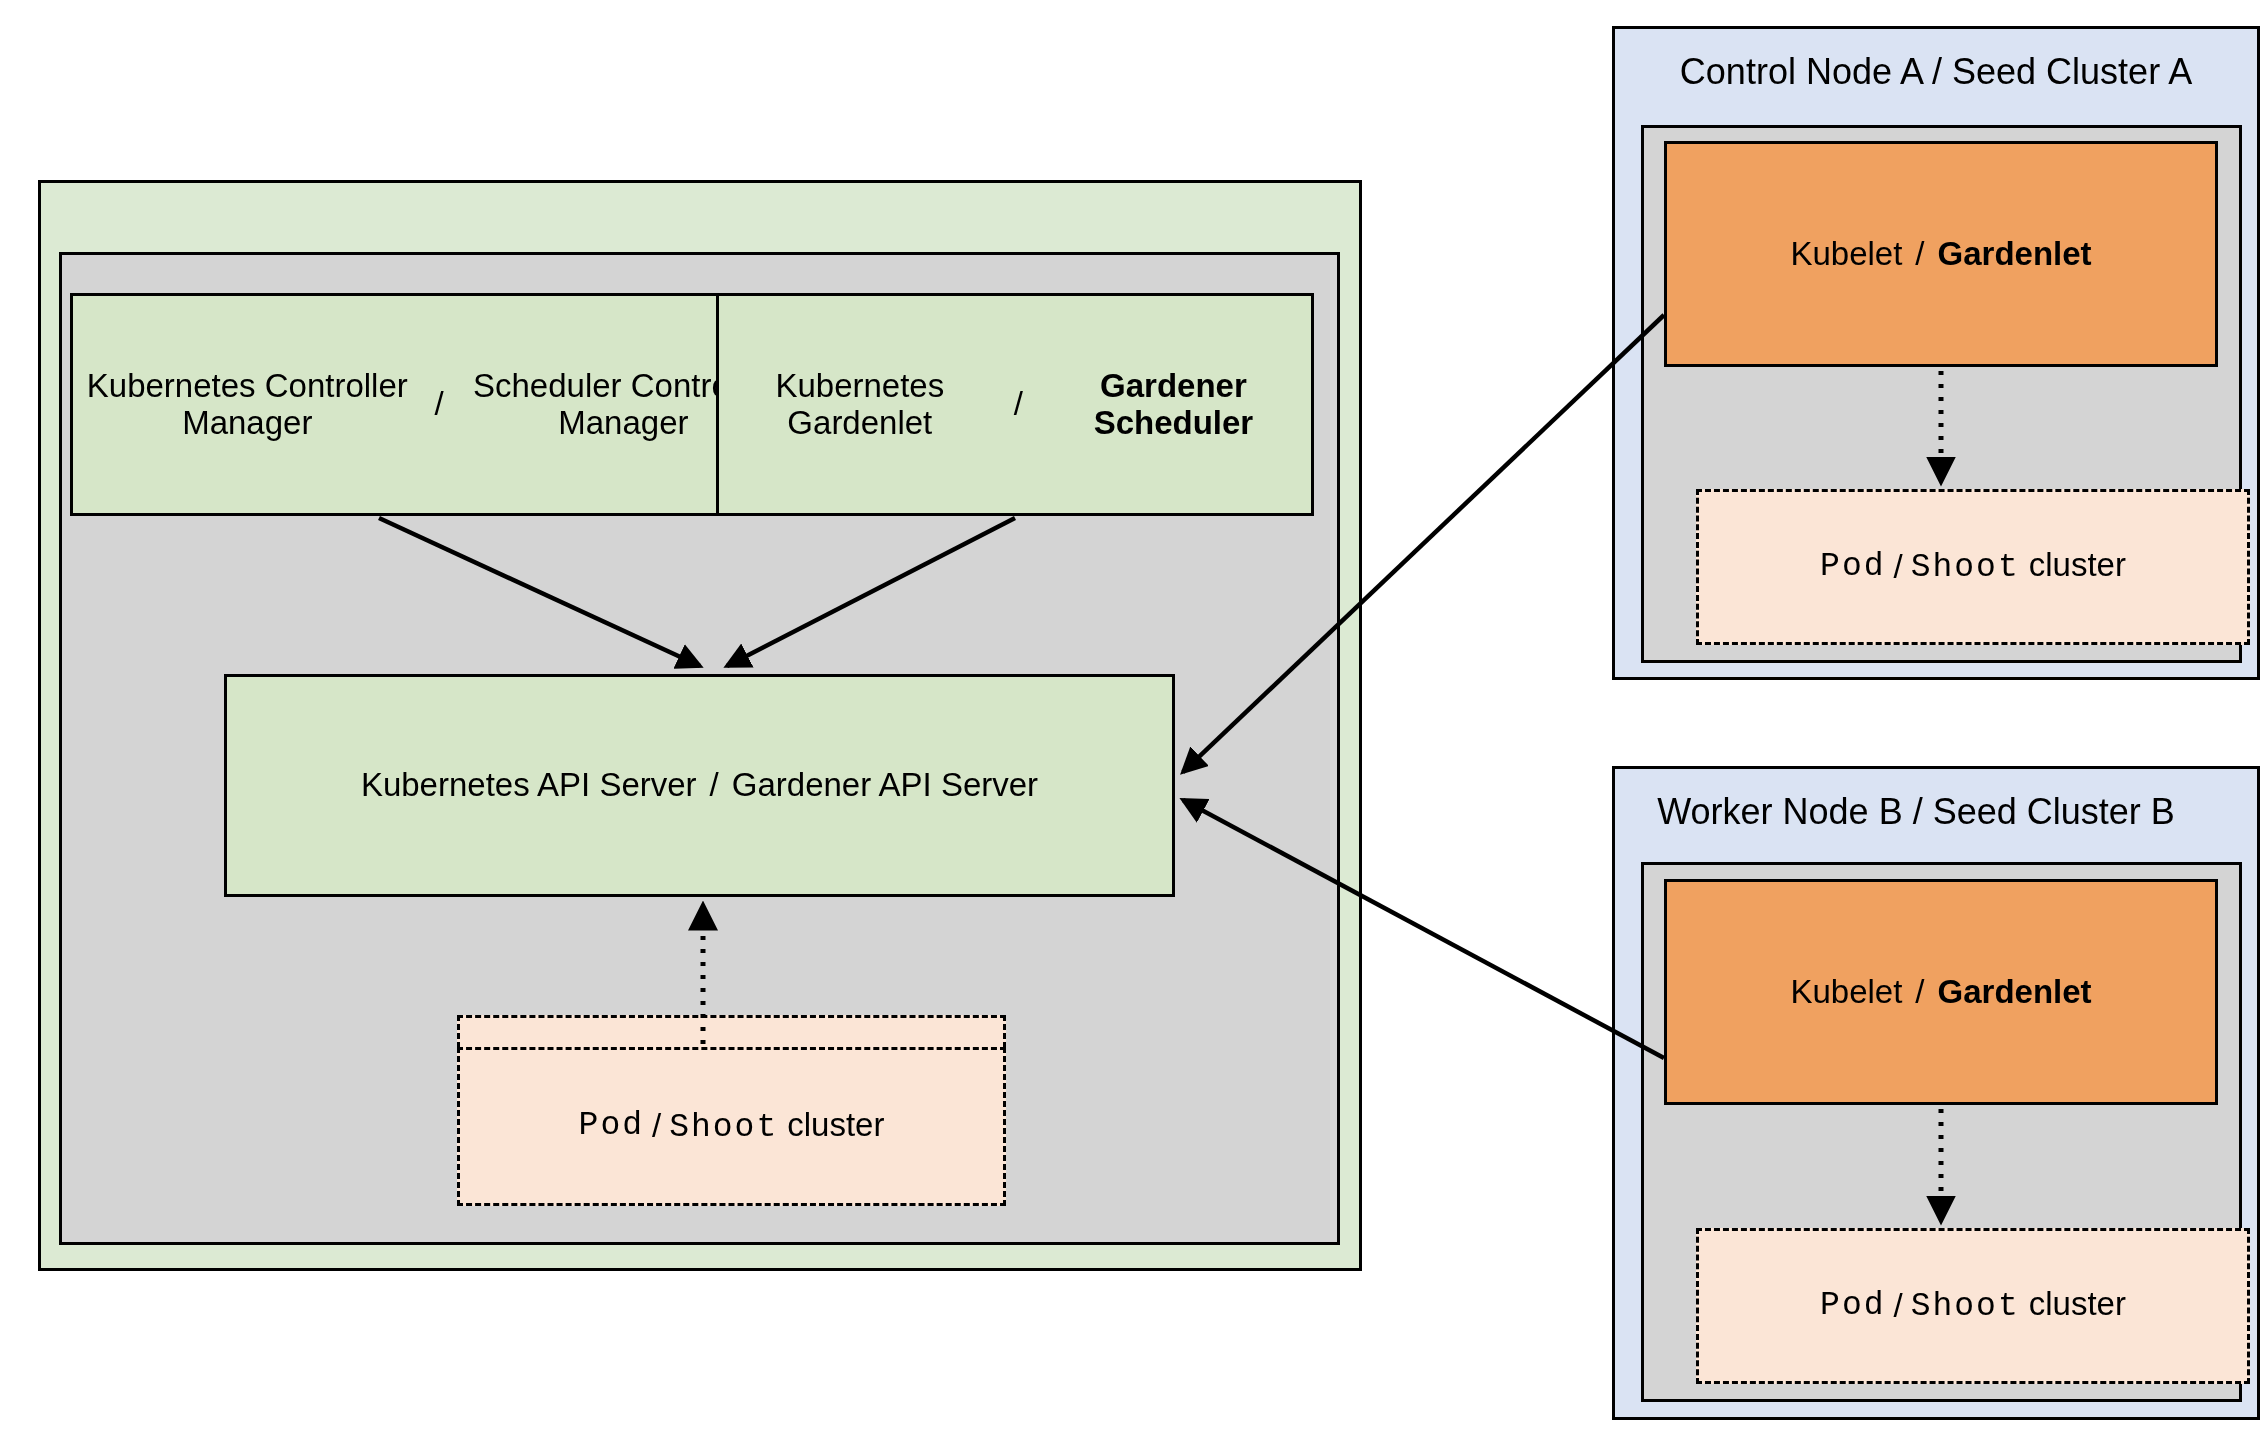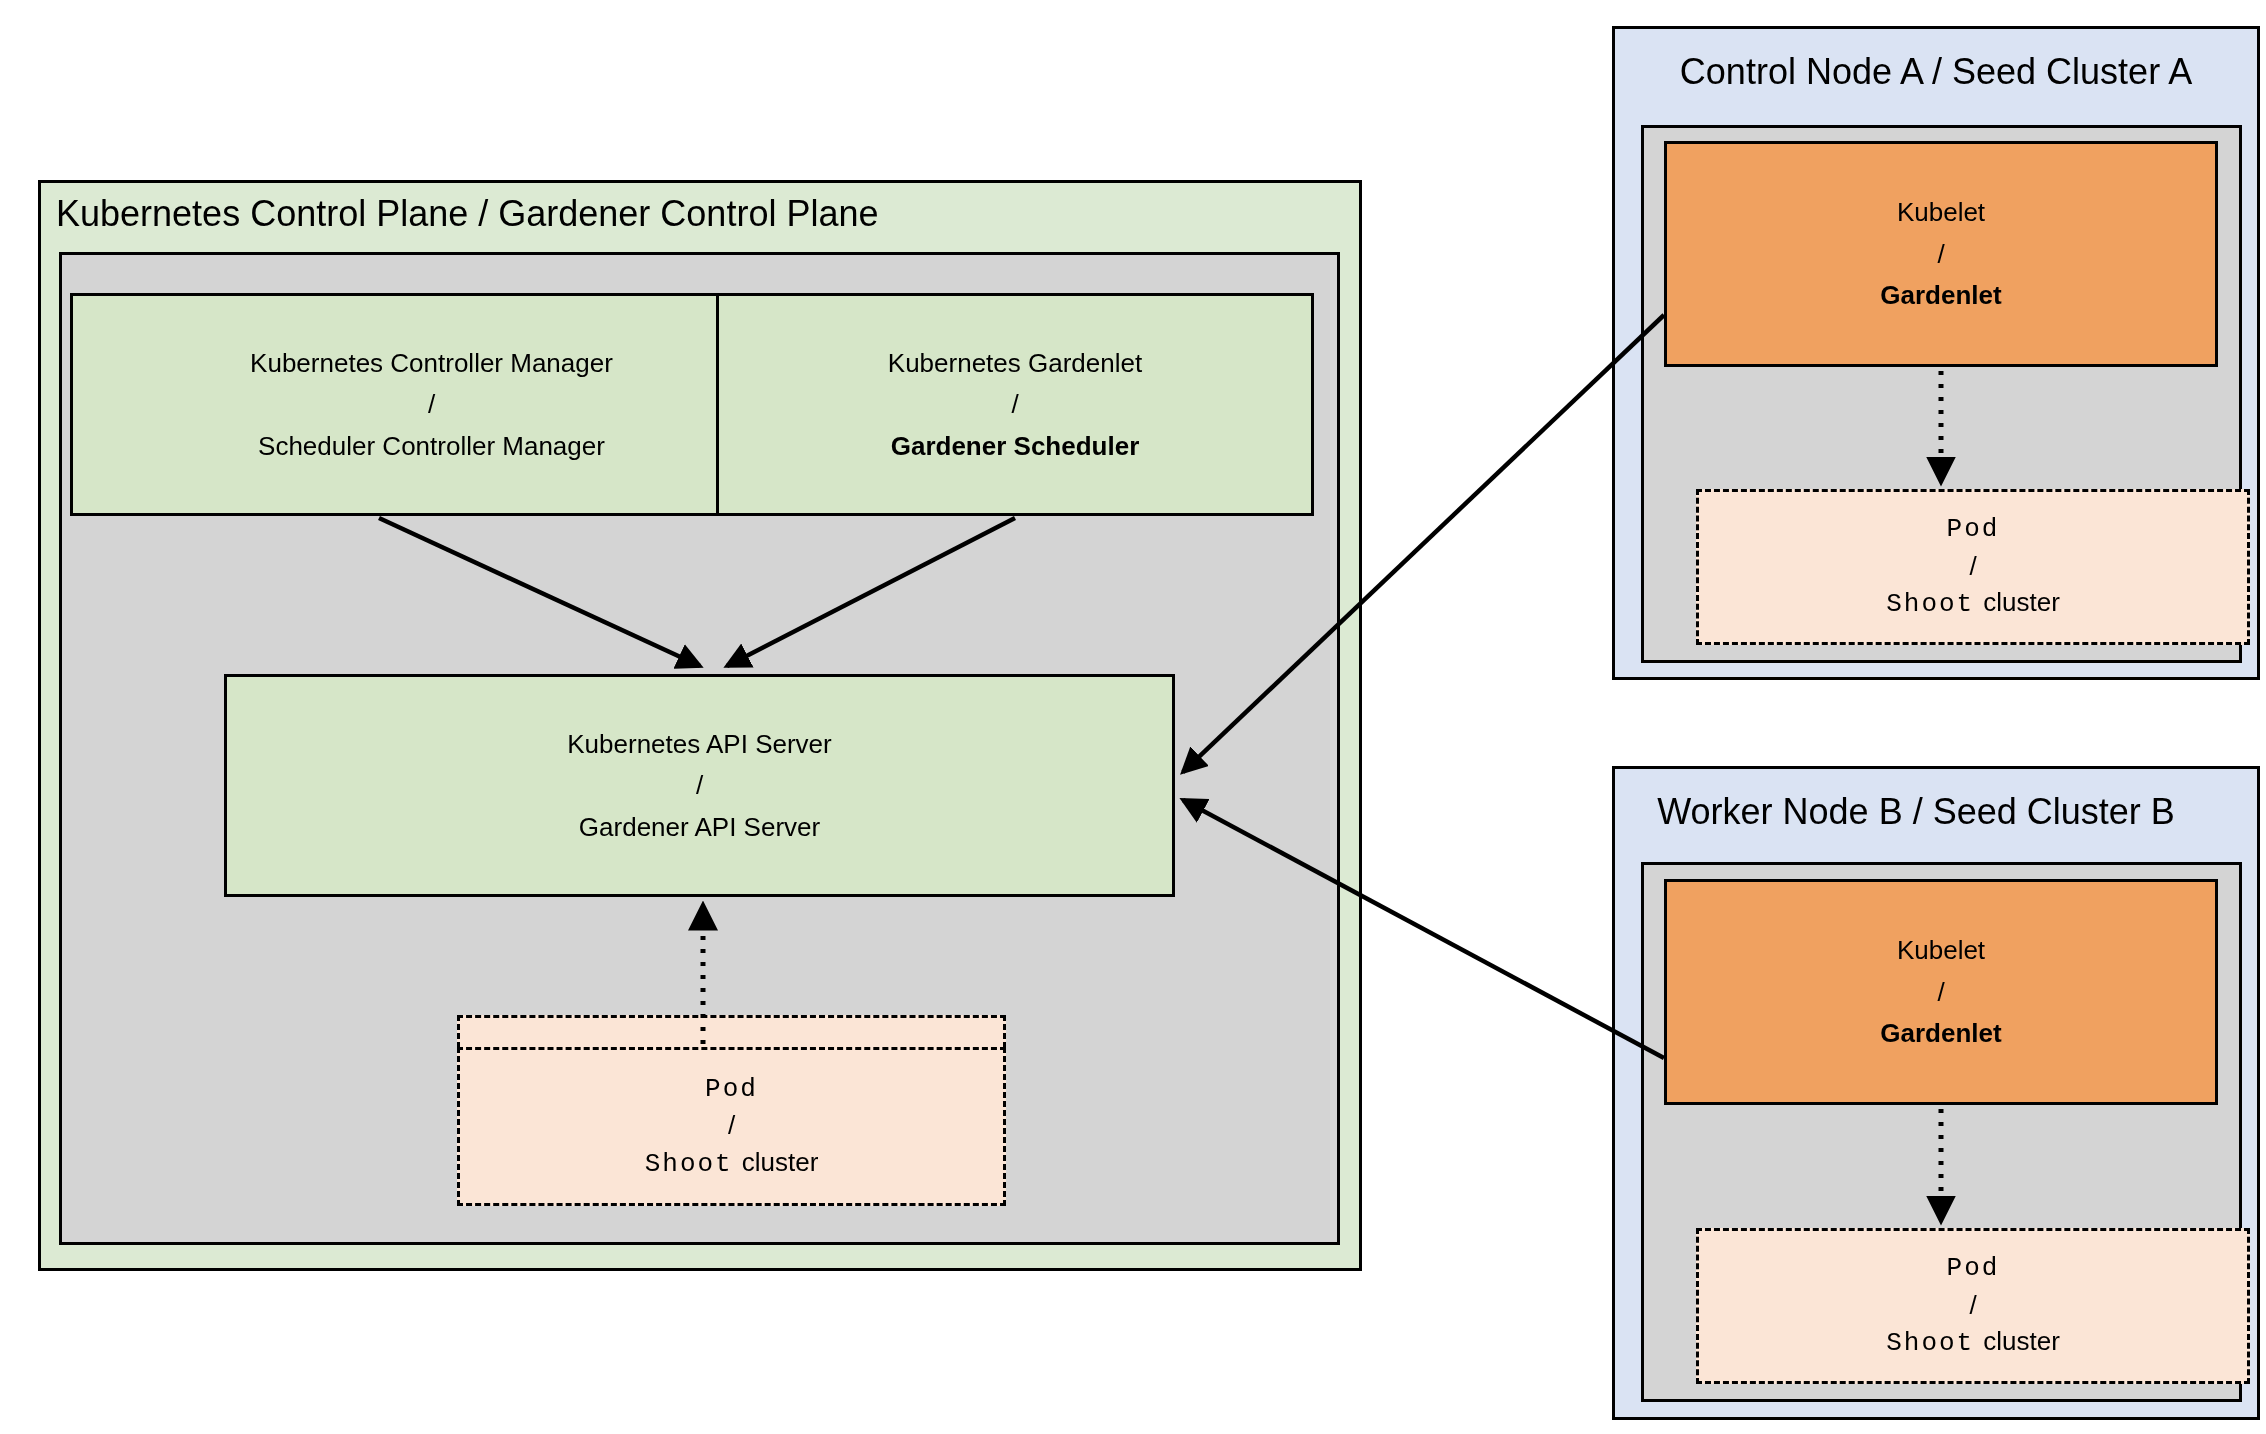--- a/index.html
+++ b/index.html
@@ -69,7 +69,6 @@
 
   <div class="rect green-outer" style="left:38px; top:180px; width:1324px; height:1091px;"></div>
 
-  <div class="title" style="left:56px; top:192px;">Kubernetes Control Plane / Gardener Control Plane</div>
 
   <div class="rect gray-panel" style="left:59px; top:252px; width:1281px; height:993px;"></div>
 

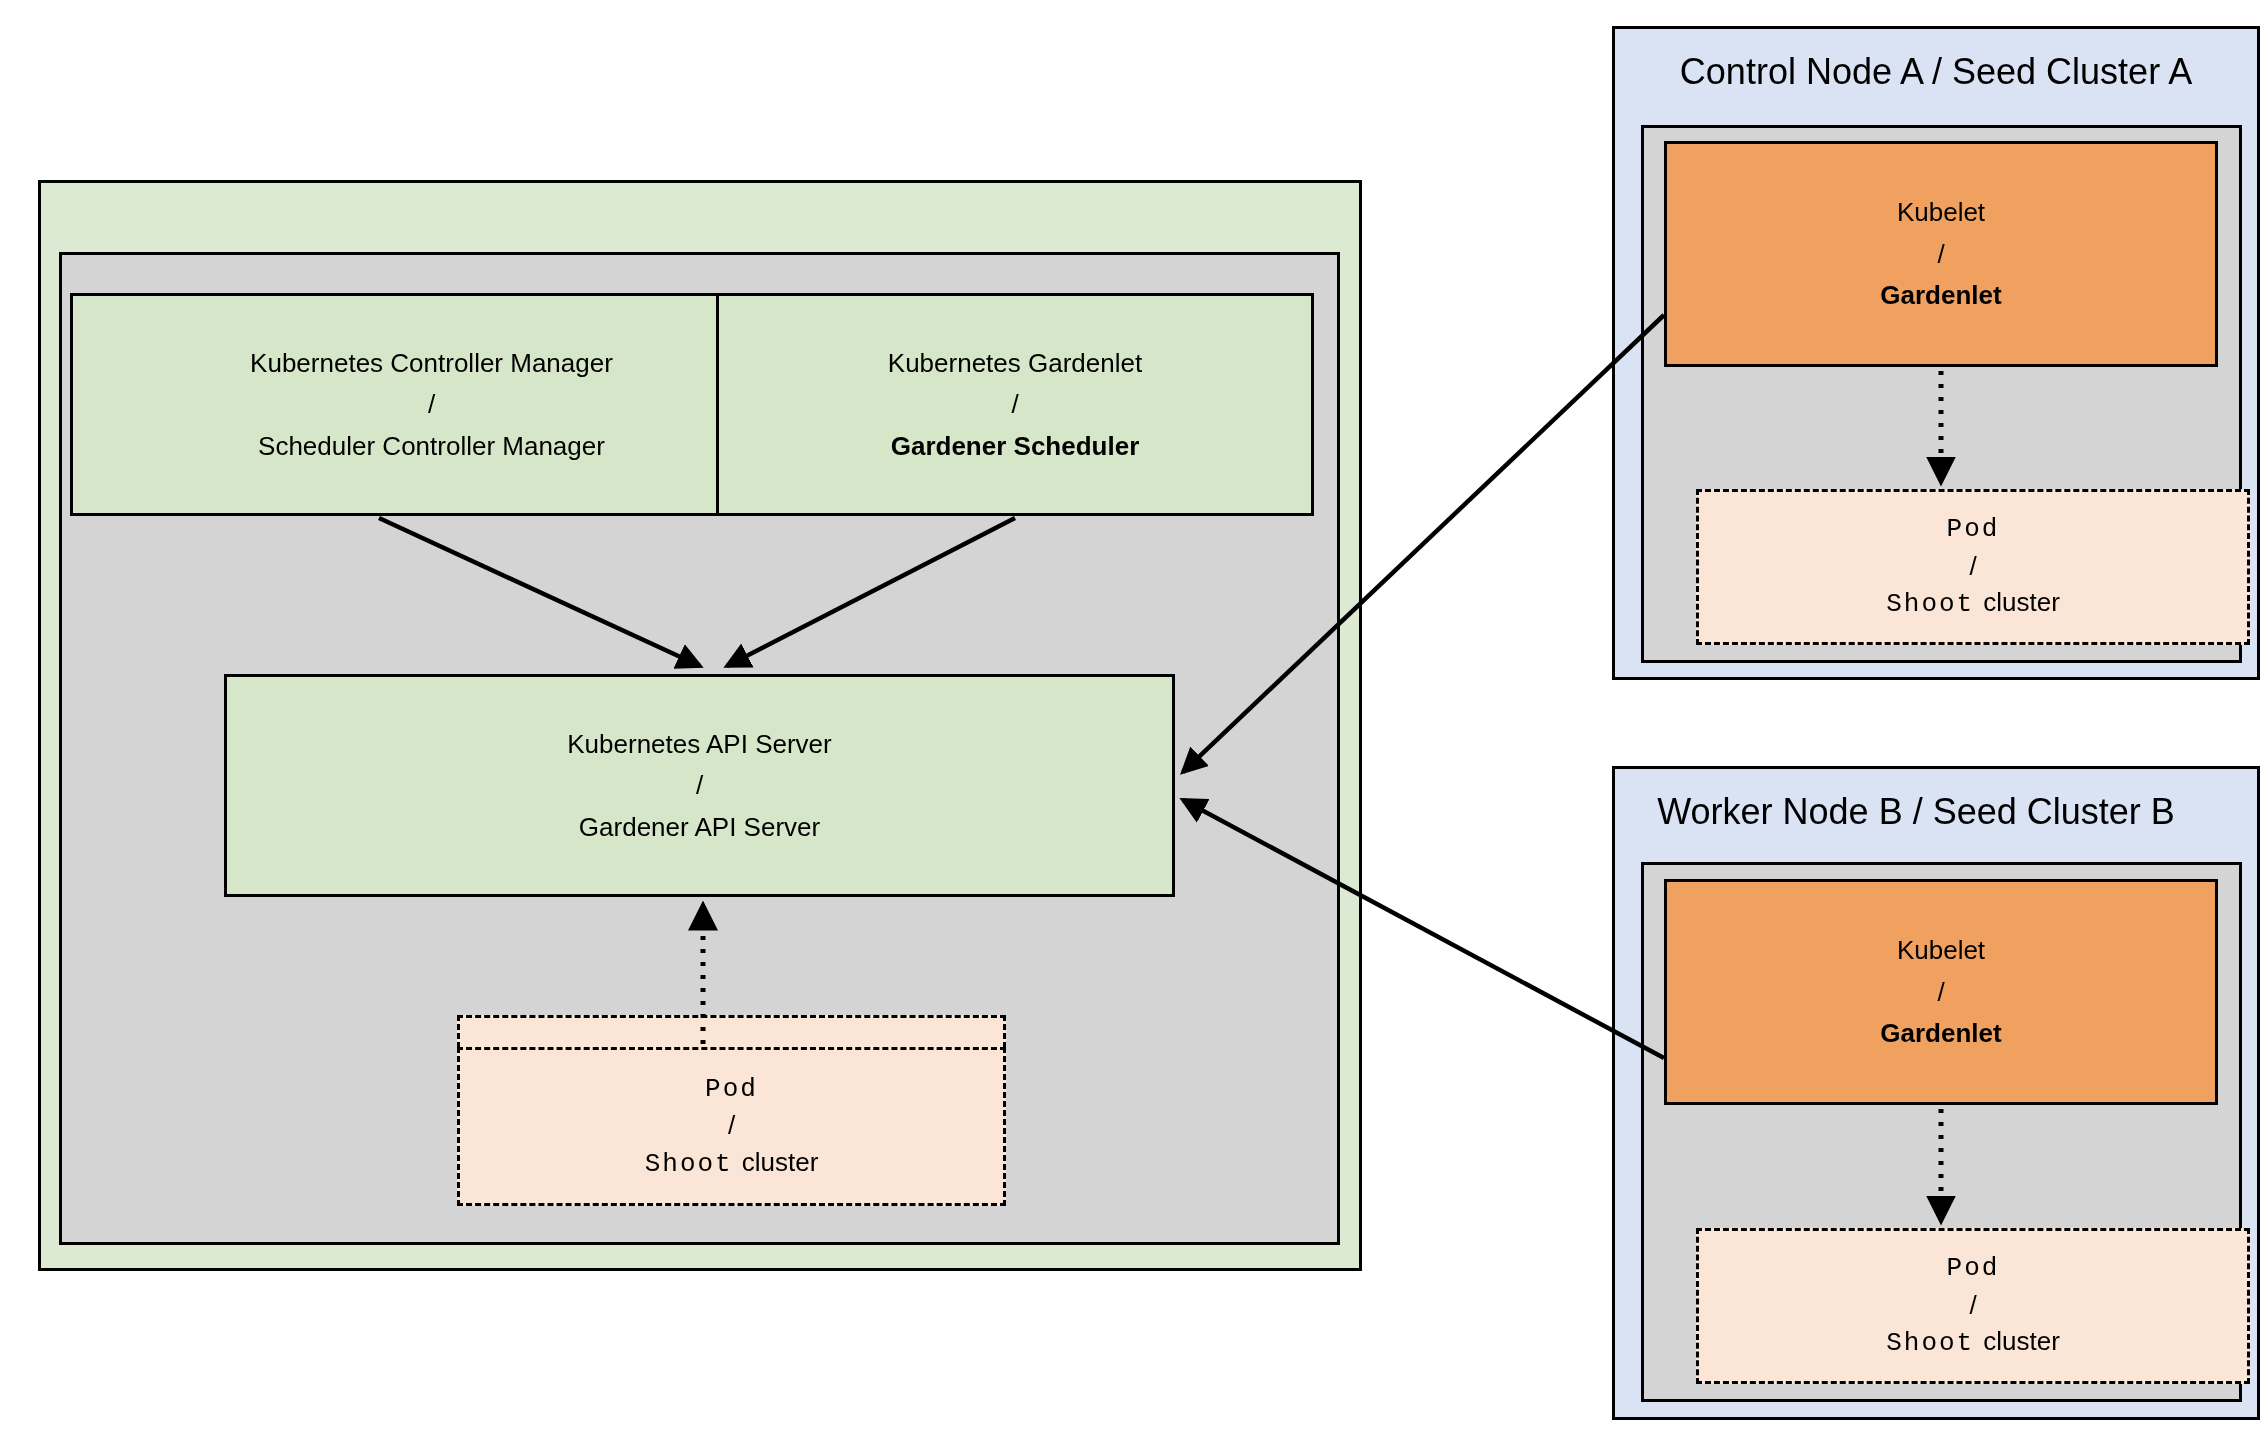--- a/index.html
+++ b/index.html
@@ -23,12 +23,11 @@
     position: absolute;
     border: 3px solid var(--border, #000);
     display: flex;
-    flex-direction: column;
     align-items: center;
     justify-content: center;
     gap: 13px;
     text-align: center;
-    font-size: 26px;
+    font-size: 33px;
     line-height: 1.1;
   }
   .node.green  { background: var(--green-box, #d6e6c8); }

